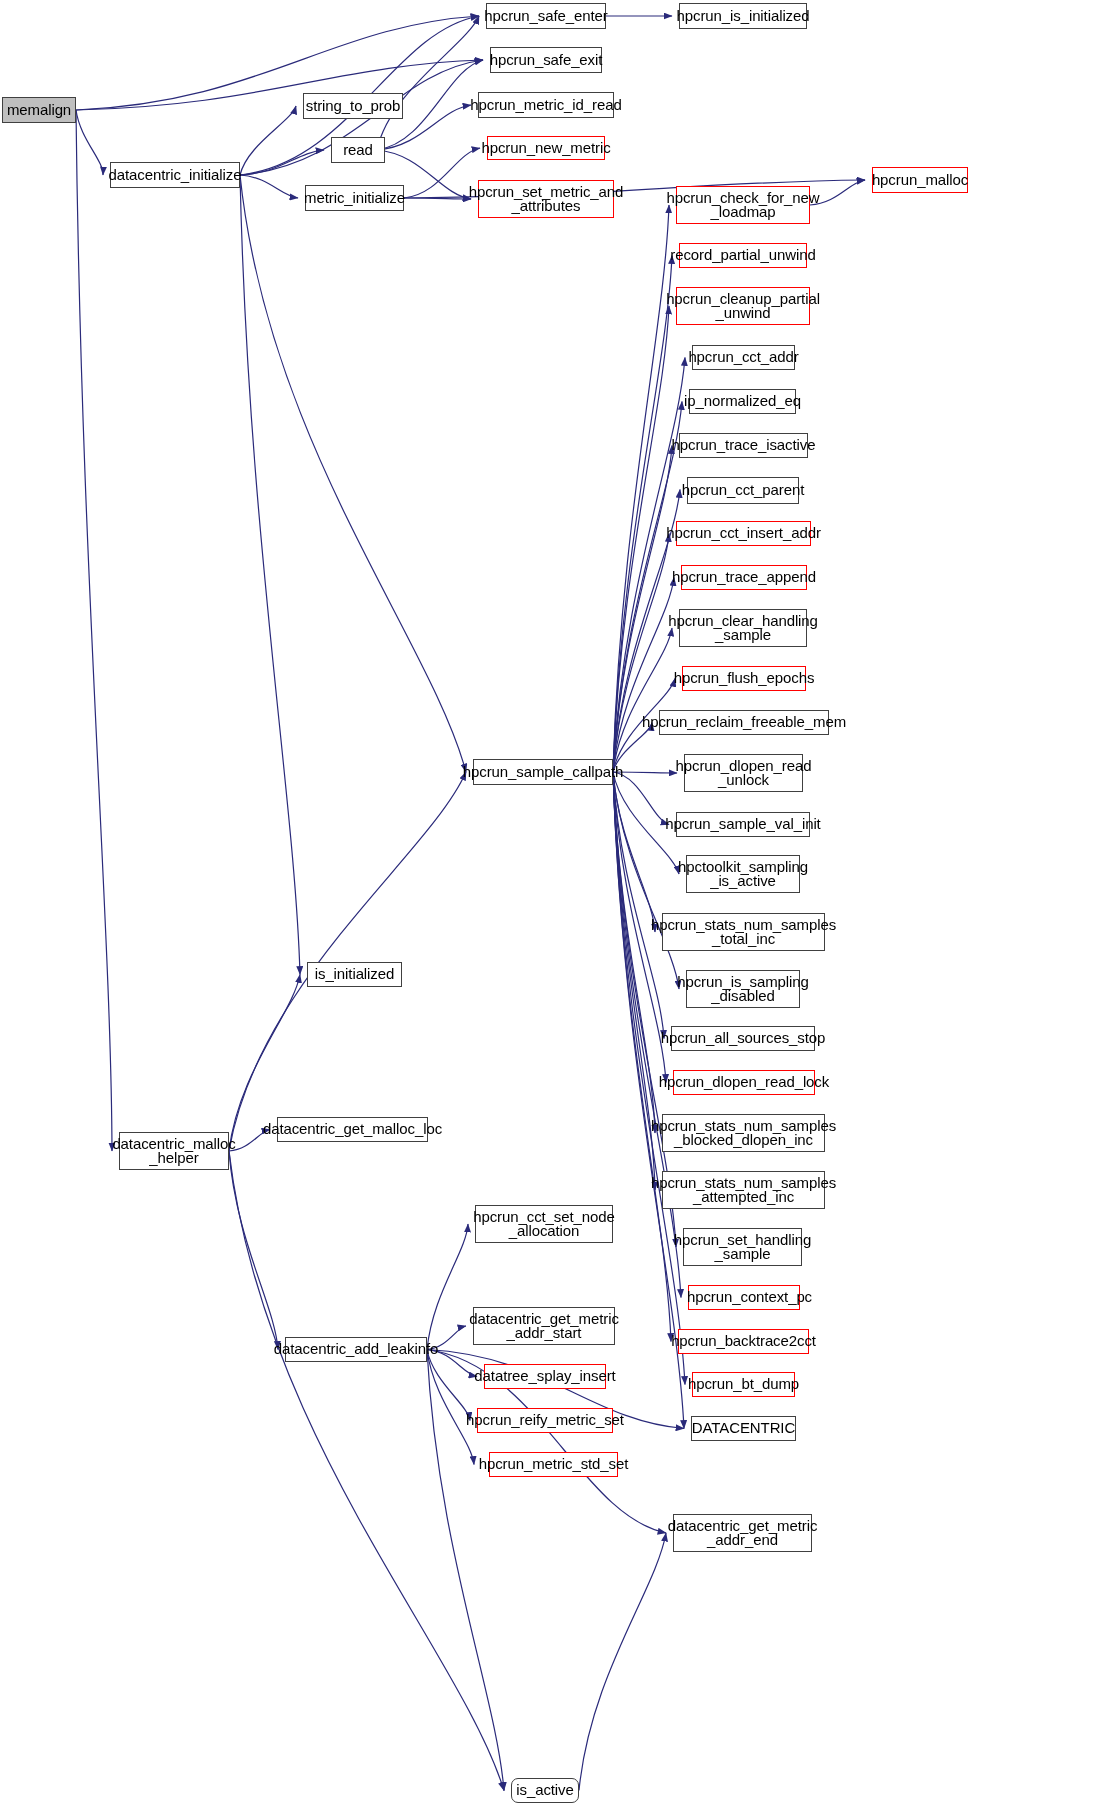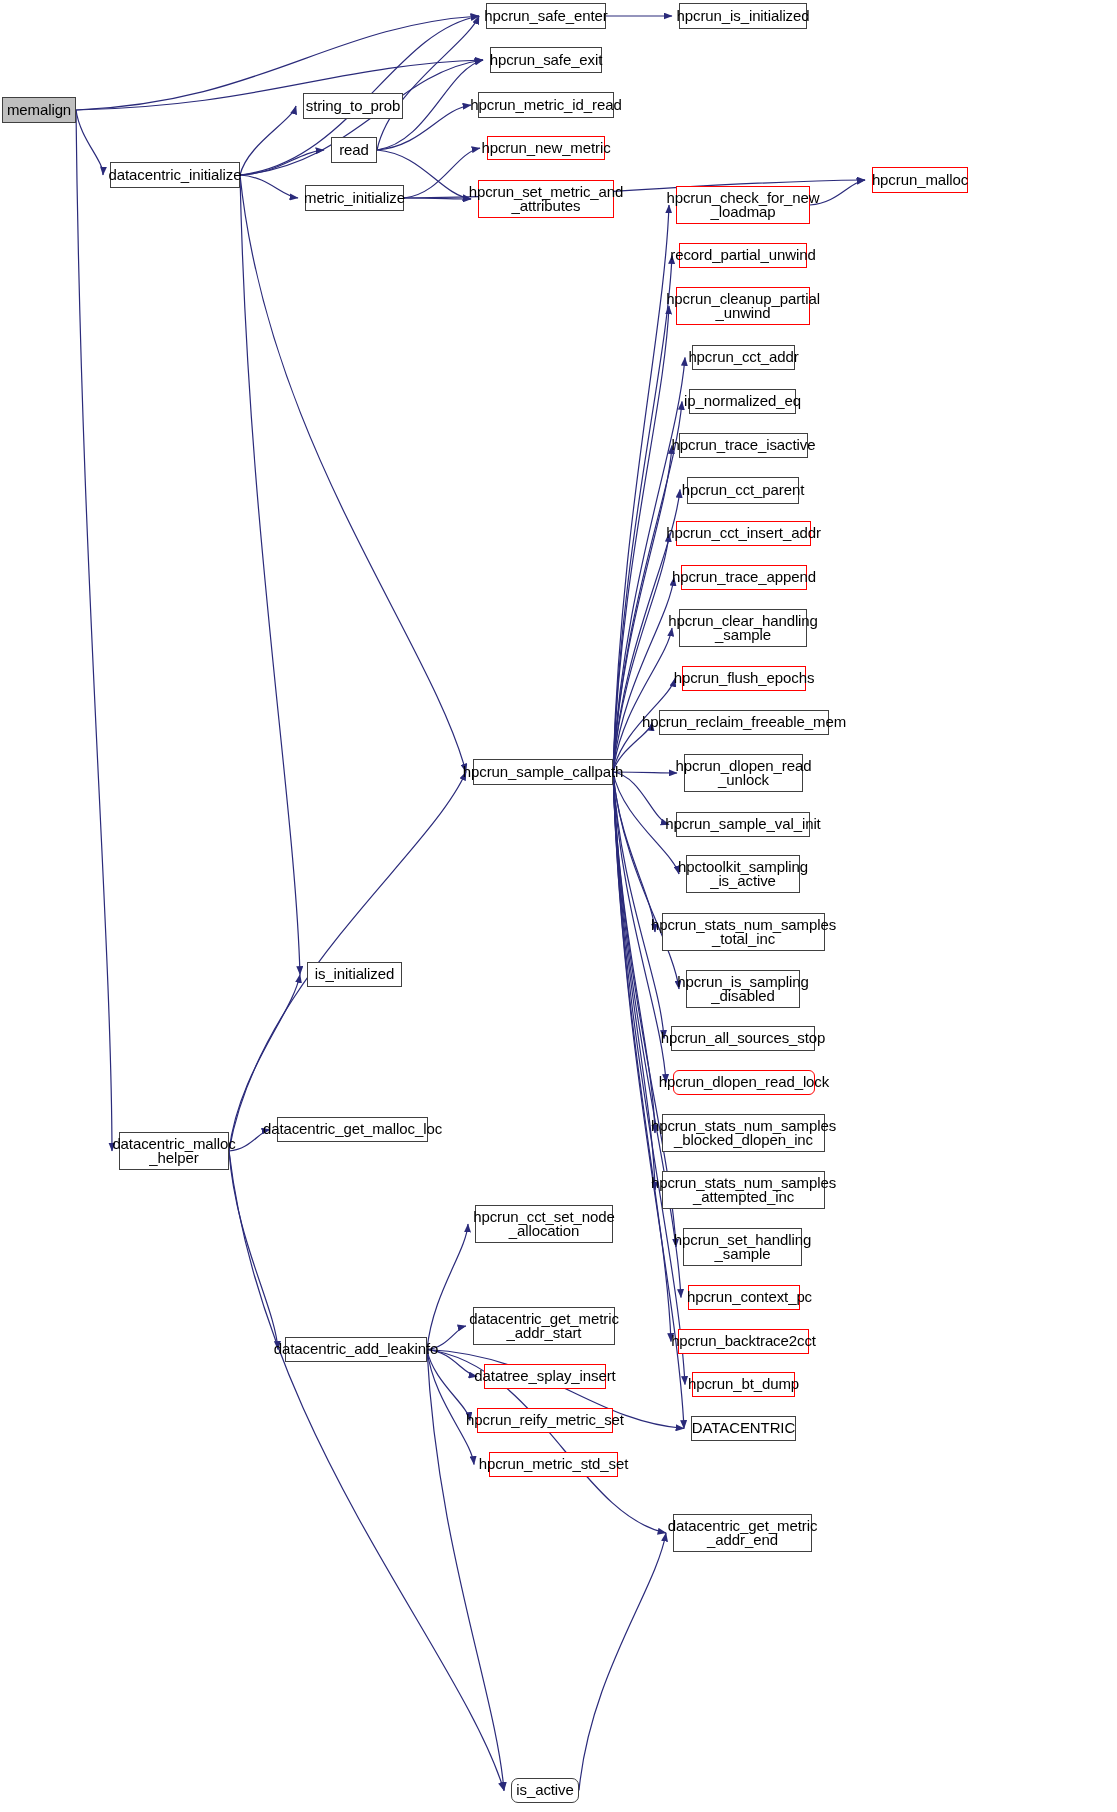--- a/index.html
+++ b/index.html
@@ -124,7 +124,7 @@
       <div class="node root" style="left: 2px; top: 97px; width: 74px; height: 26px;">memalign</div>
       <div class="node" style="left: 110px; top: 162px; width: 130px; height: 26px;">datacentric_initialize</div>
       <div class="node" style="left: 303px; top: 93px; width: 100px; height: 26px;">string_to_prob</div>
-      <div class="node" style="left: 331px; top: 137px; width: 46px; height: 26px;">read</div>
+      <div class="node" style="left: 331px; top: 137px; width: 54px; height: 26px;">read</div>
       <div class="node" style="left: 305px; top: 185px; width: 99px; height: 26px;">metric_initialize</div>
       <div class="node" style="left: 486px; top: 3px; width: 120px; height: 26px;">hpcrun_safe_enter</div>
       <div class="node" style="left: 679px; top: 3px; width: 128px; height: 26px;">hpcrun_is_initialized</div>

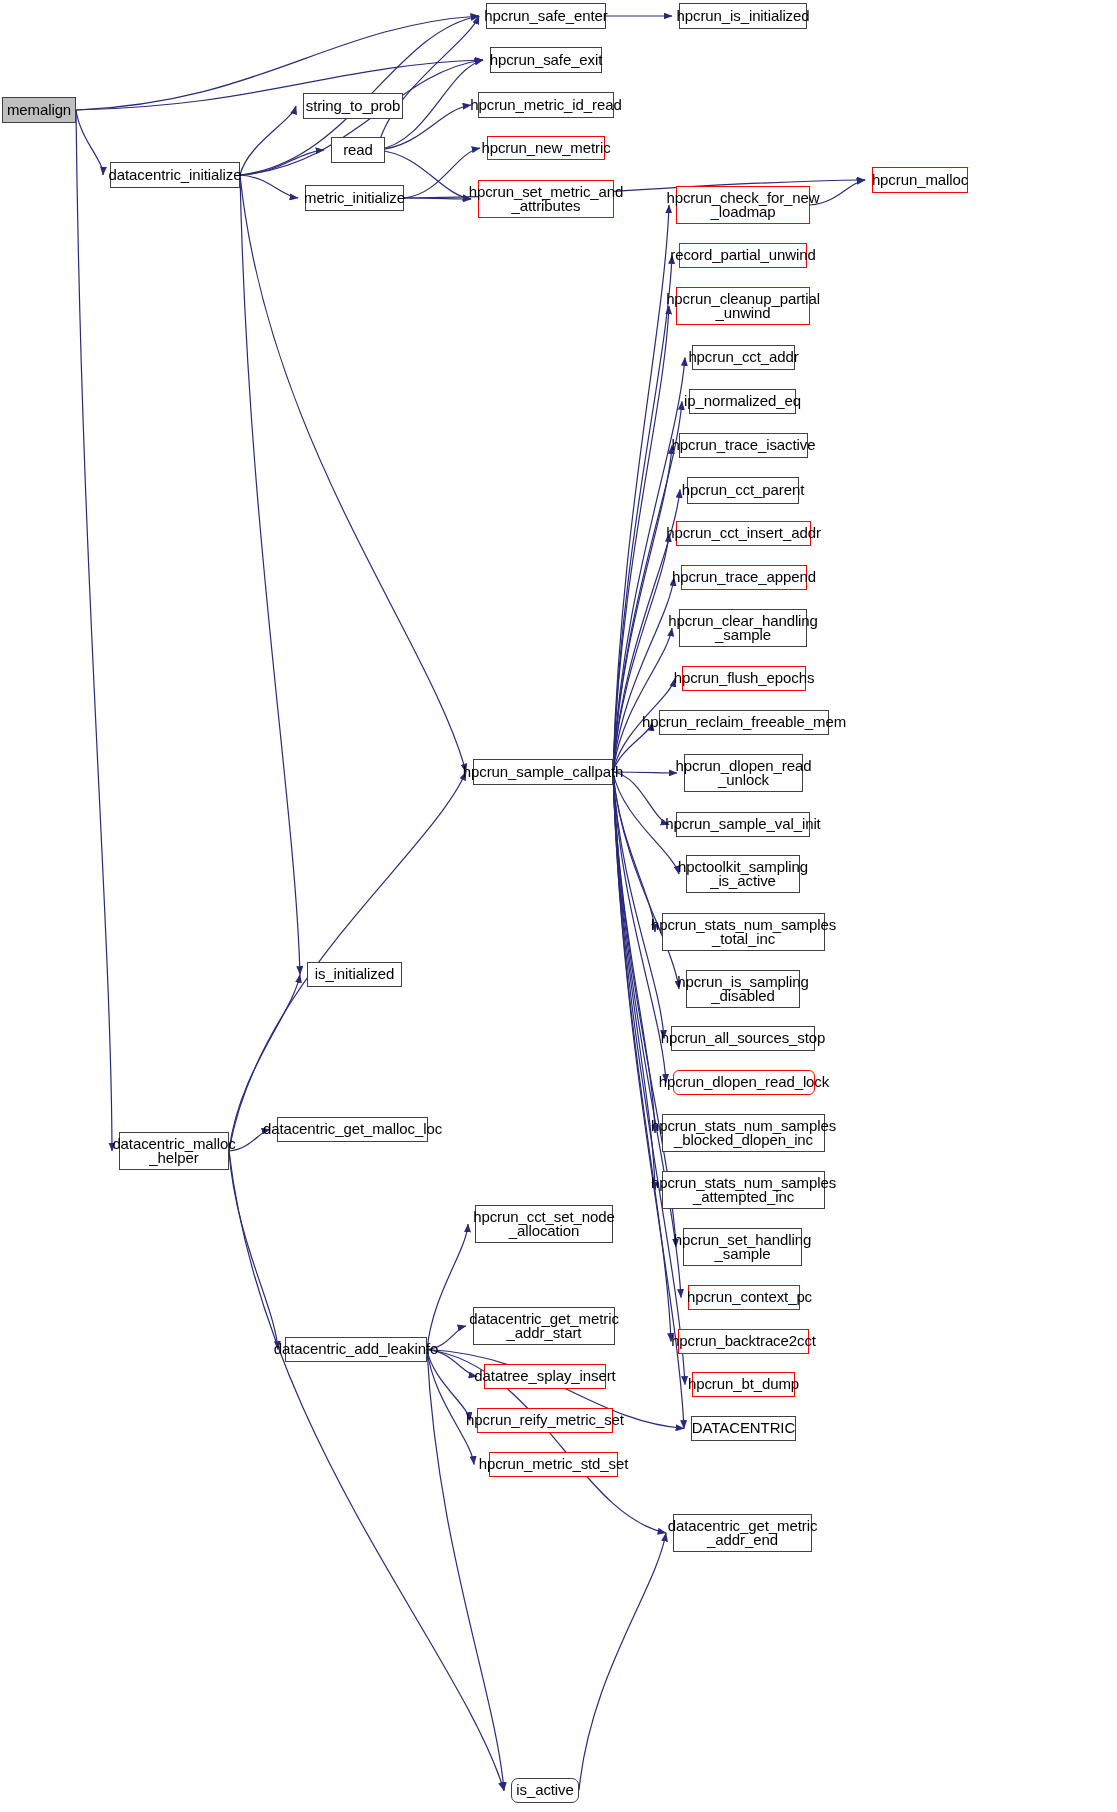--- a/index.html
+++ b/index.html
@@ -160,7 +160,7 @@
       <div class="node" style="left: 686px; top: 970px; width: 114px; height: 38px;">hpcrun_is_sampling
 _disabled</div>
       <div class="node" style="left: 671px; top: 1026px; width: 144px; height: 25px;">hpcrun_all_sources_stop</div>
-      <div class="node red" style="left: 673px; top: 1070px; width: 142px; height: 25px; border-radius: 6px;">hpcrun_dlopen_read_lock</div>
+      <div class="node red" style="left: 673px; top: 1070px; width: 142px; height: 25px;">hpcrun_dlopen_read_lock</div>
       <div class="node" style="left: 662px; top: 1114px; width: 163px; height: 38px;">hpcrun_stats_num_samples
 _blocked_dlopen_inc</div>
       <div class="node" style="left: 662px; top: 1171px; width: 163px; height: 38px;">hpcrun_stats_num_samples

